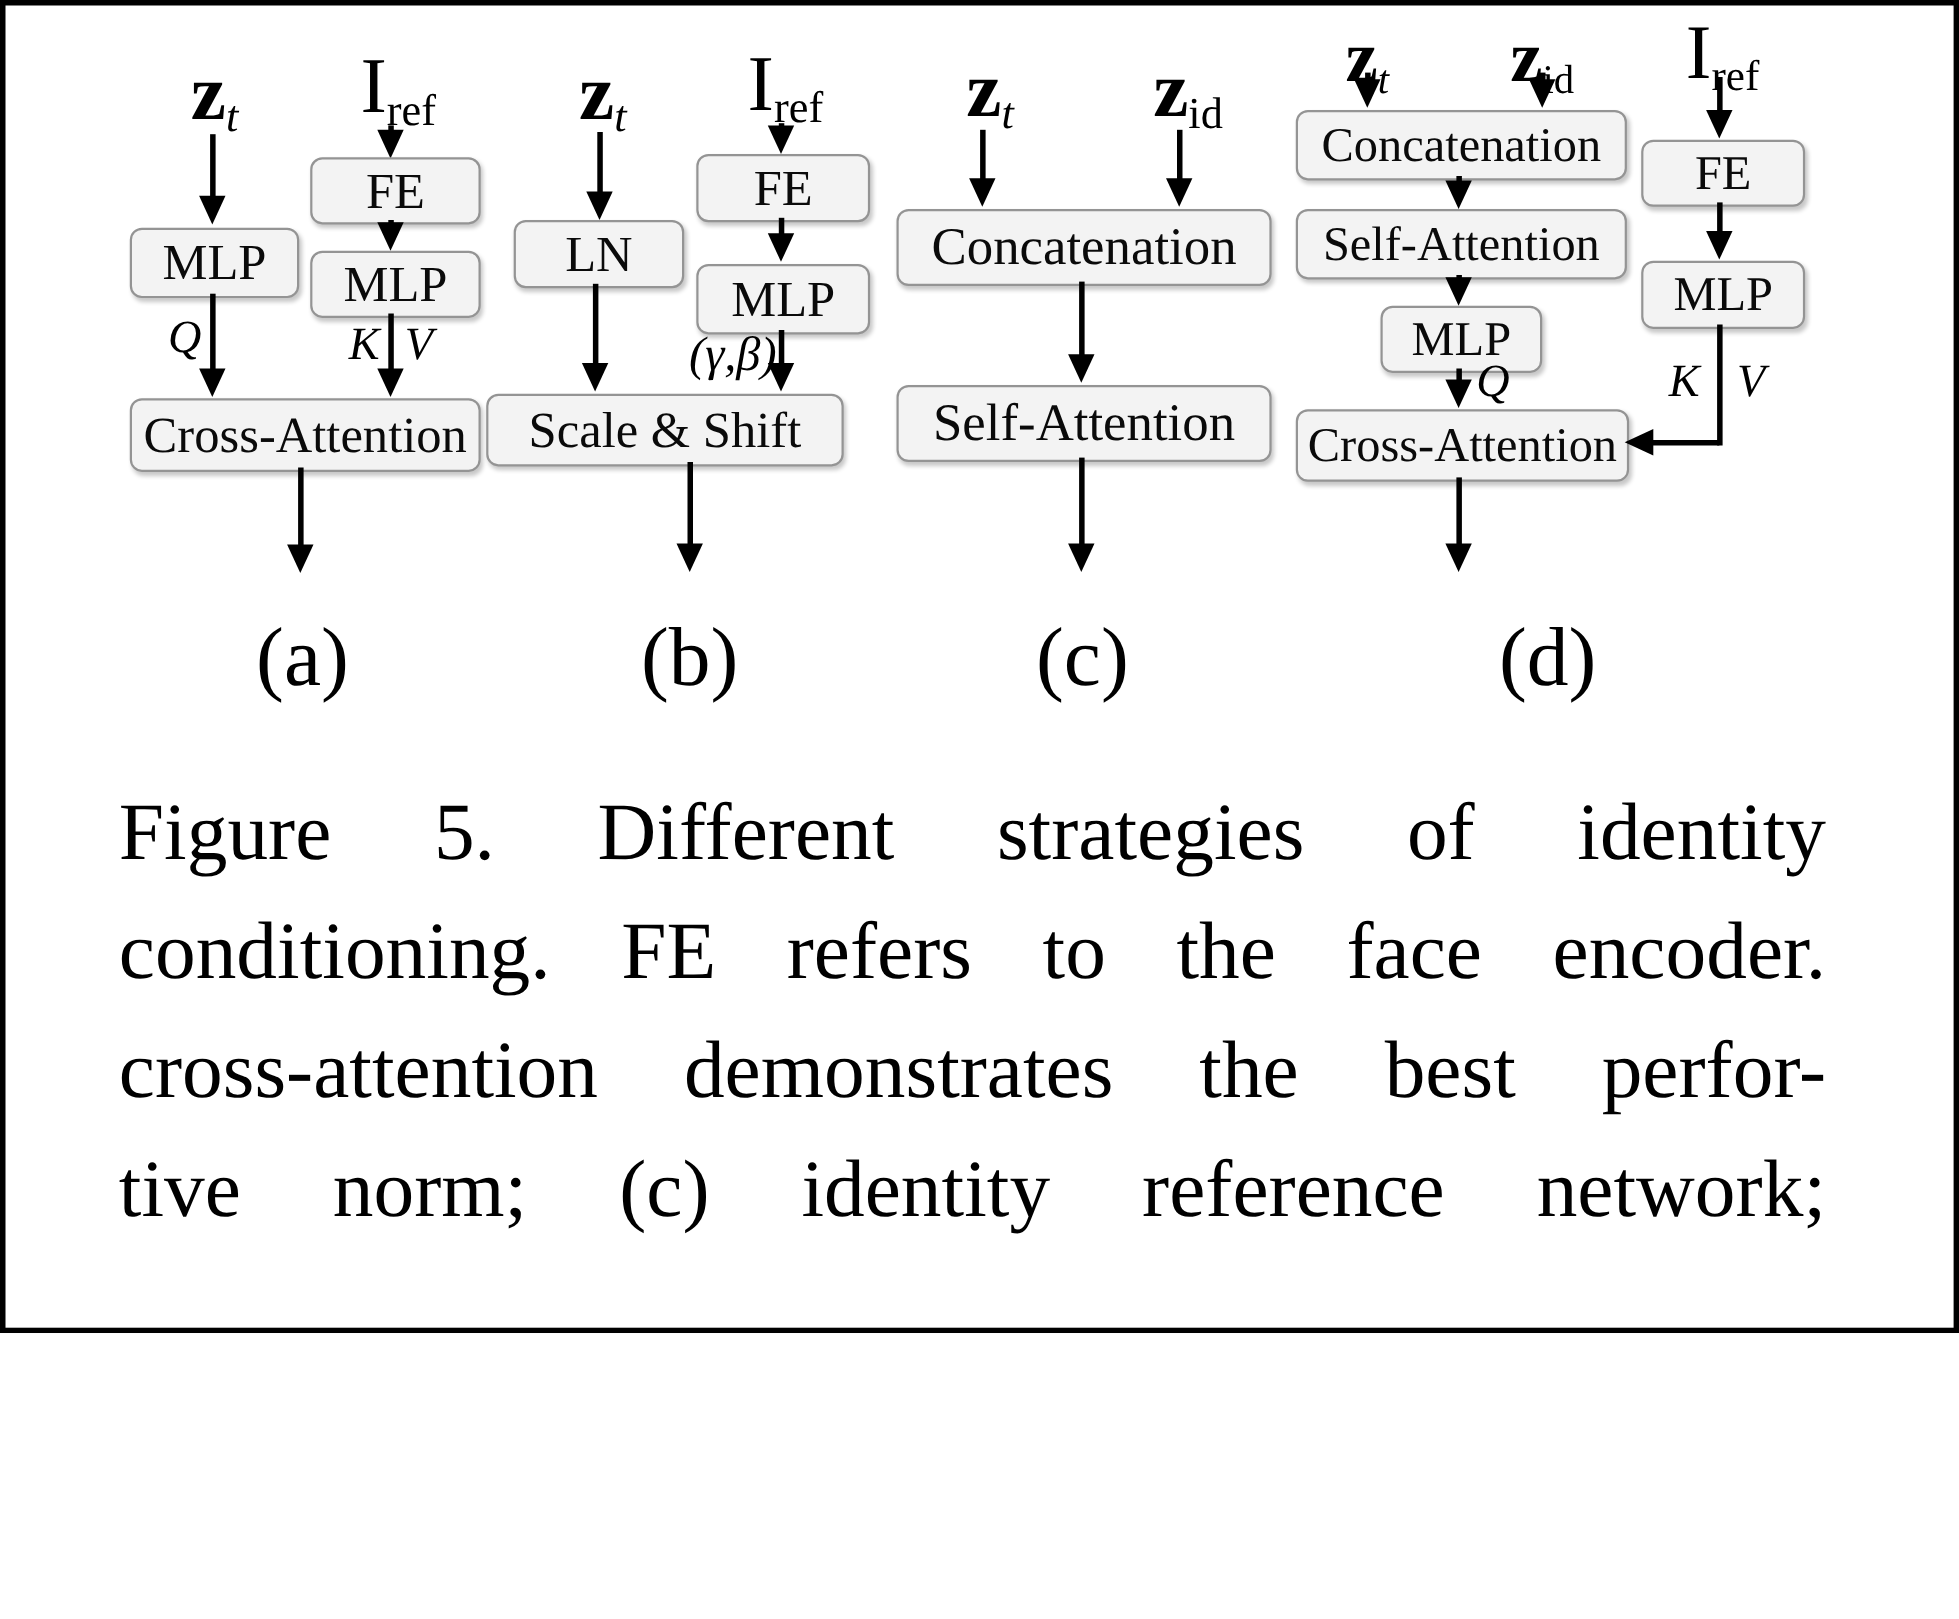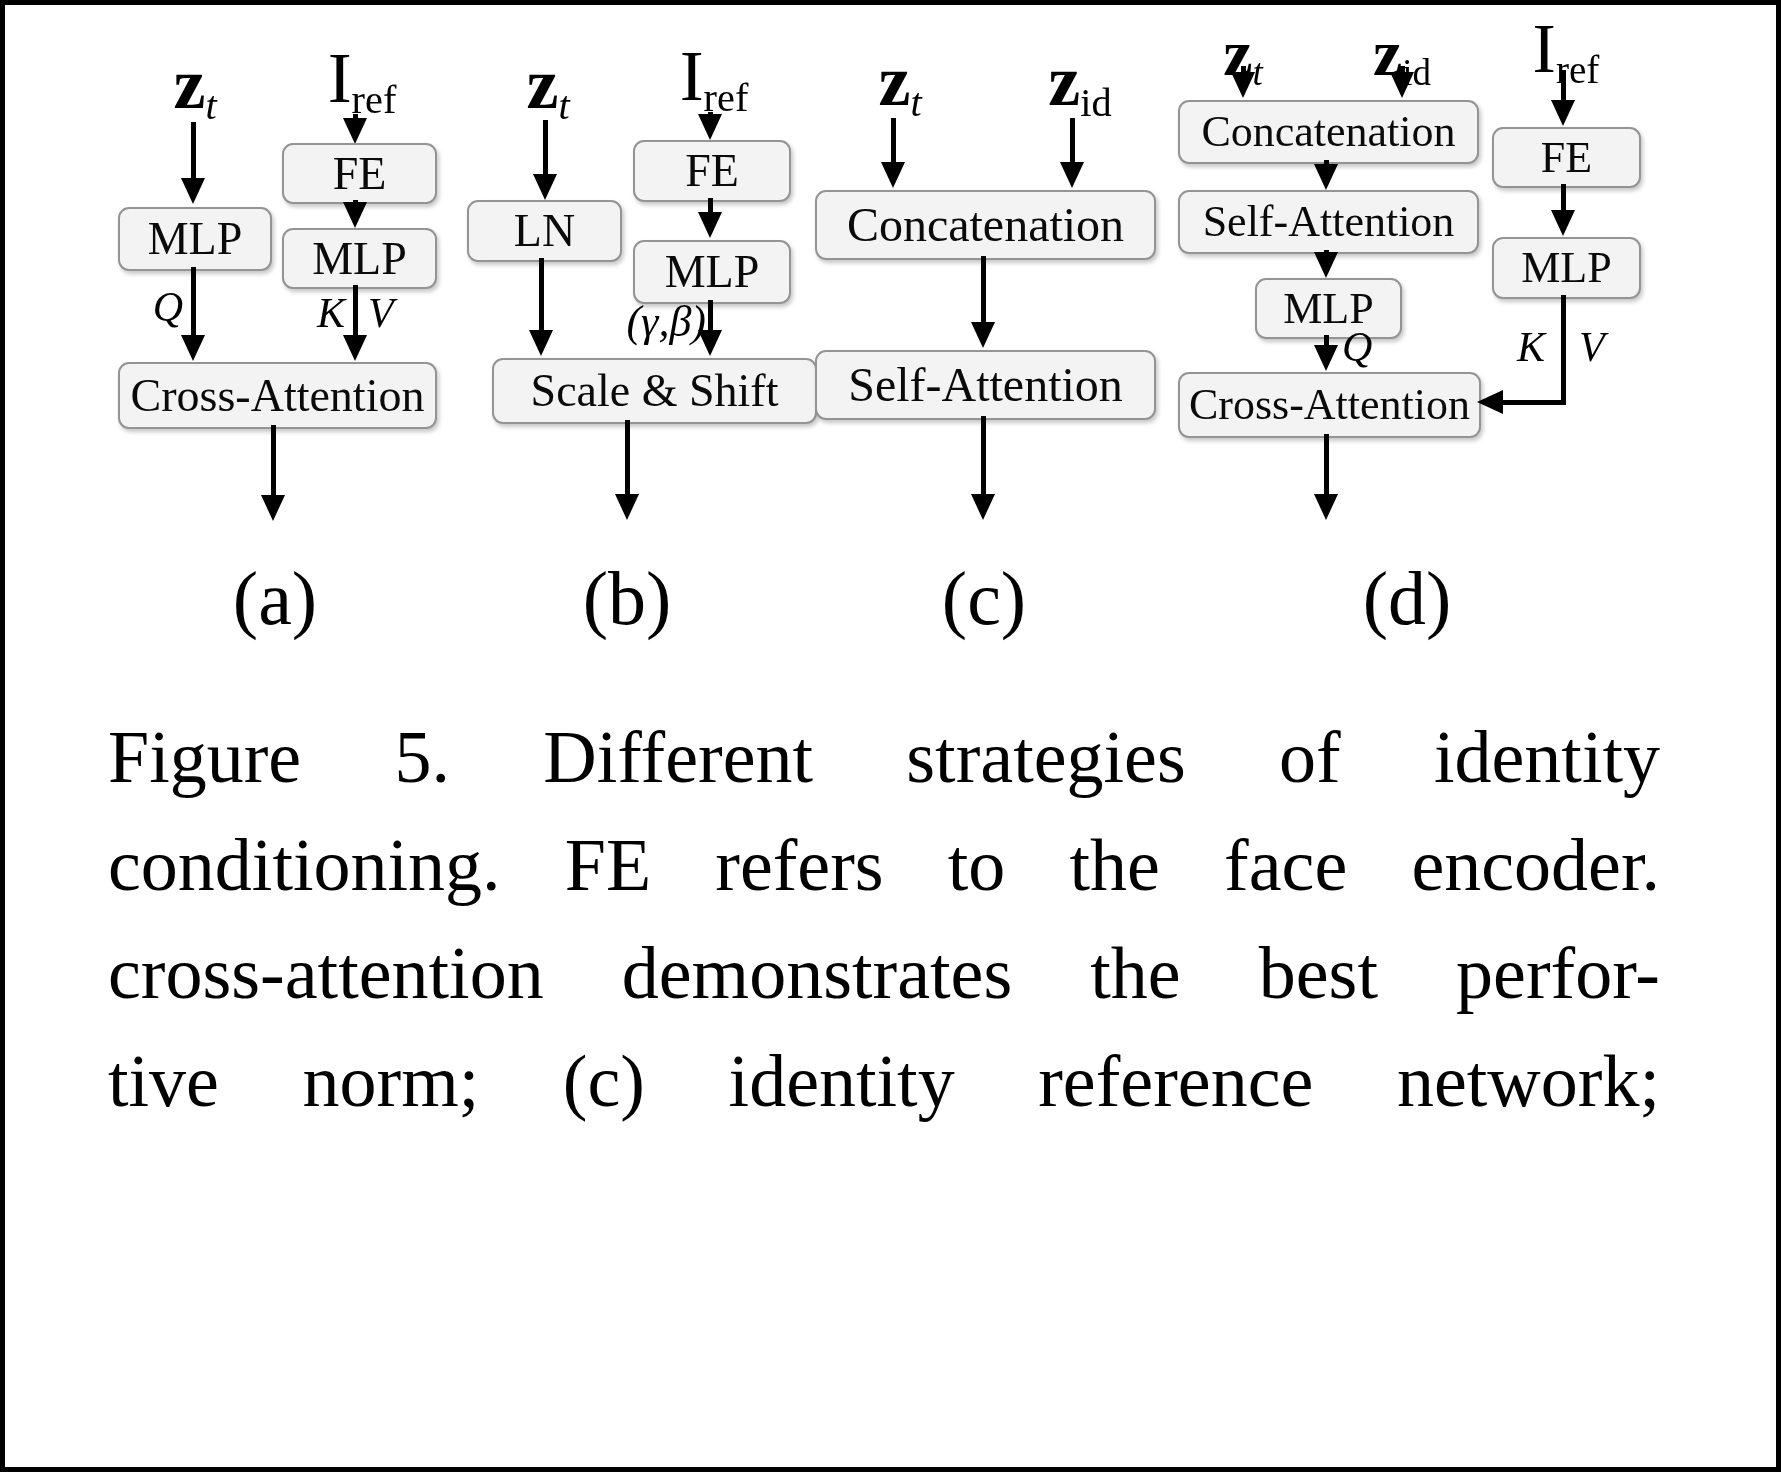--- a/index.html
+++ b/index.html
@@ -5,7 +5,7 @@
   html,body{margin:0;padding:0;background:#ffffff;}
   .canvas{
     position:relative;
-    width:1781px;height:1472px;
+    width:1781px;height:1212px;
     background:#ffffff;
     font-family:"Liberation Serif","DejaVu Serif",serif;
     color:#000;

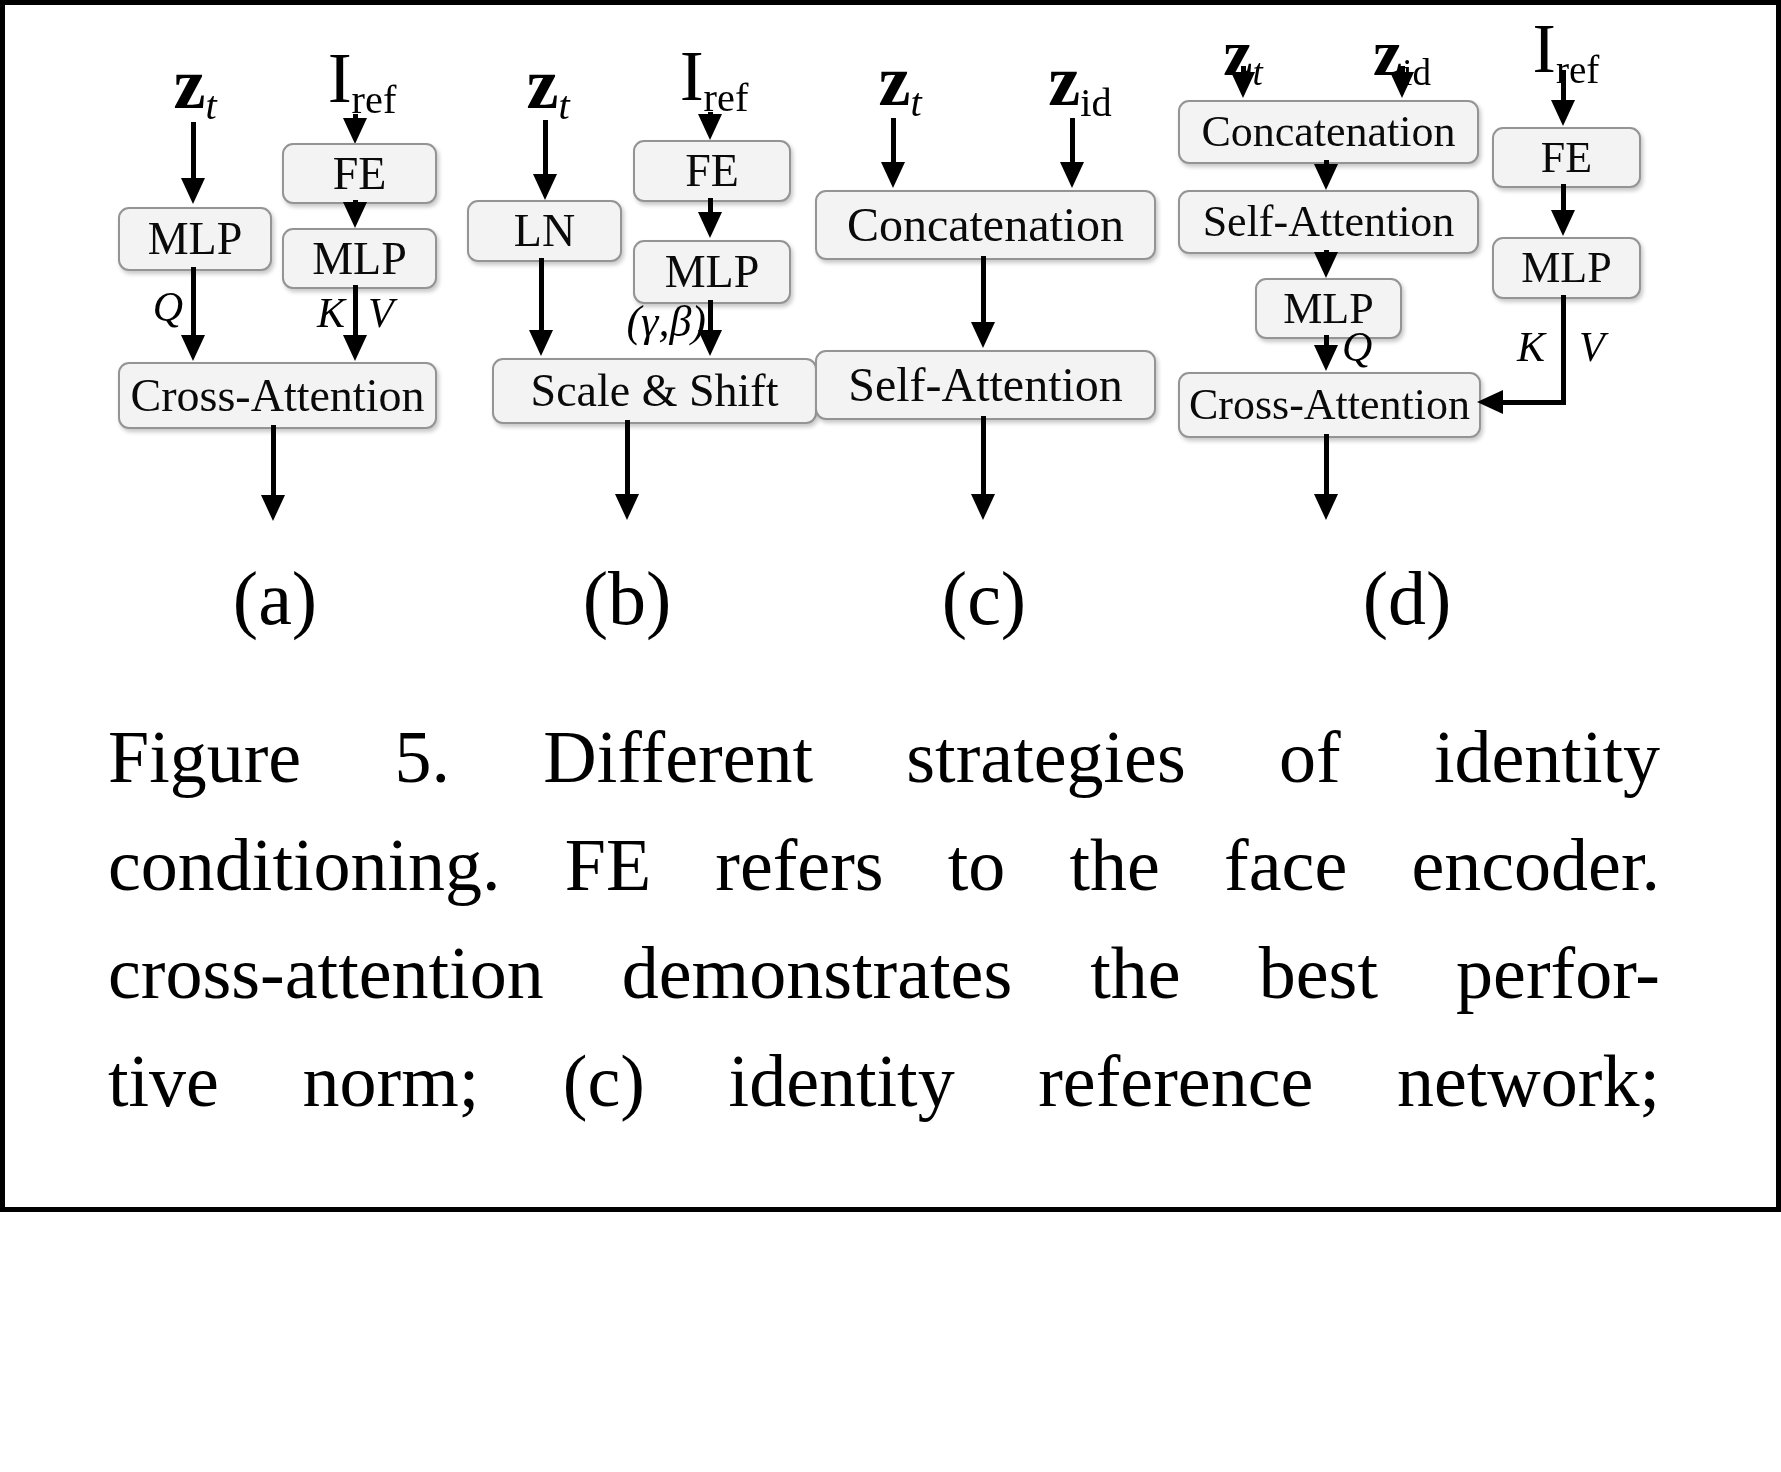--- a/index.html
+++ b/index.html
@@ -112,7 +112,7 @@
   <div class="shaft" style="left:539px;top:258px;width:5px;height:74px;"></div>
   <div class="head-down" style="left:529px;top:330px;"></div>
 
-  <div class="node" style="left:492px;top:358px;width:321px;height:62px;">Scale &amp; Shift</div>
+  <div class="node" style="left:442px;top:358px;width:321px;height:62px;">Scale &amp; Shift</div>
 
   <div class="shaft" style="left:625px;top:420px;width:5px;height:76px;"></div>
   <div class="head-down" style="left:615px;top:494px;"></div>

